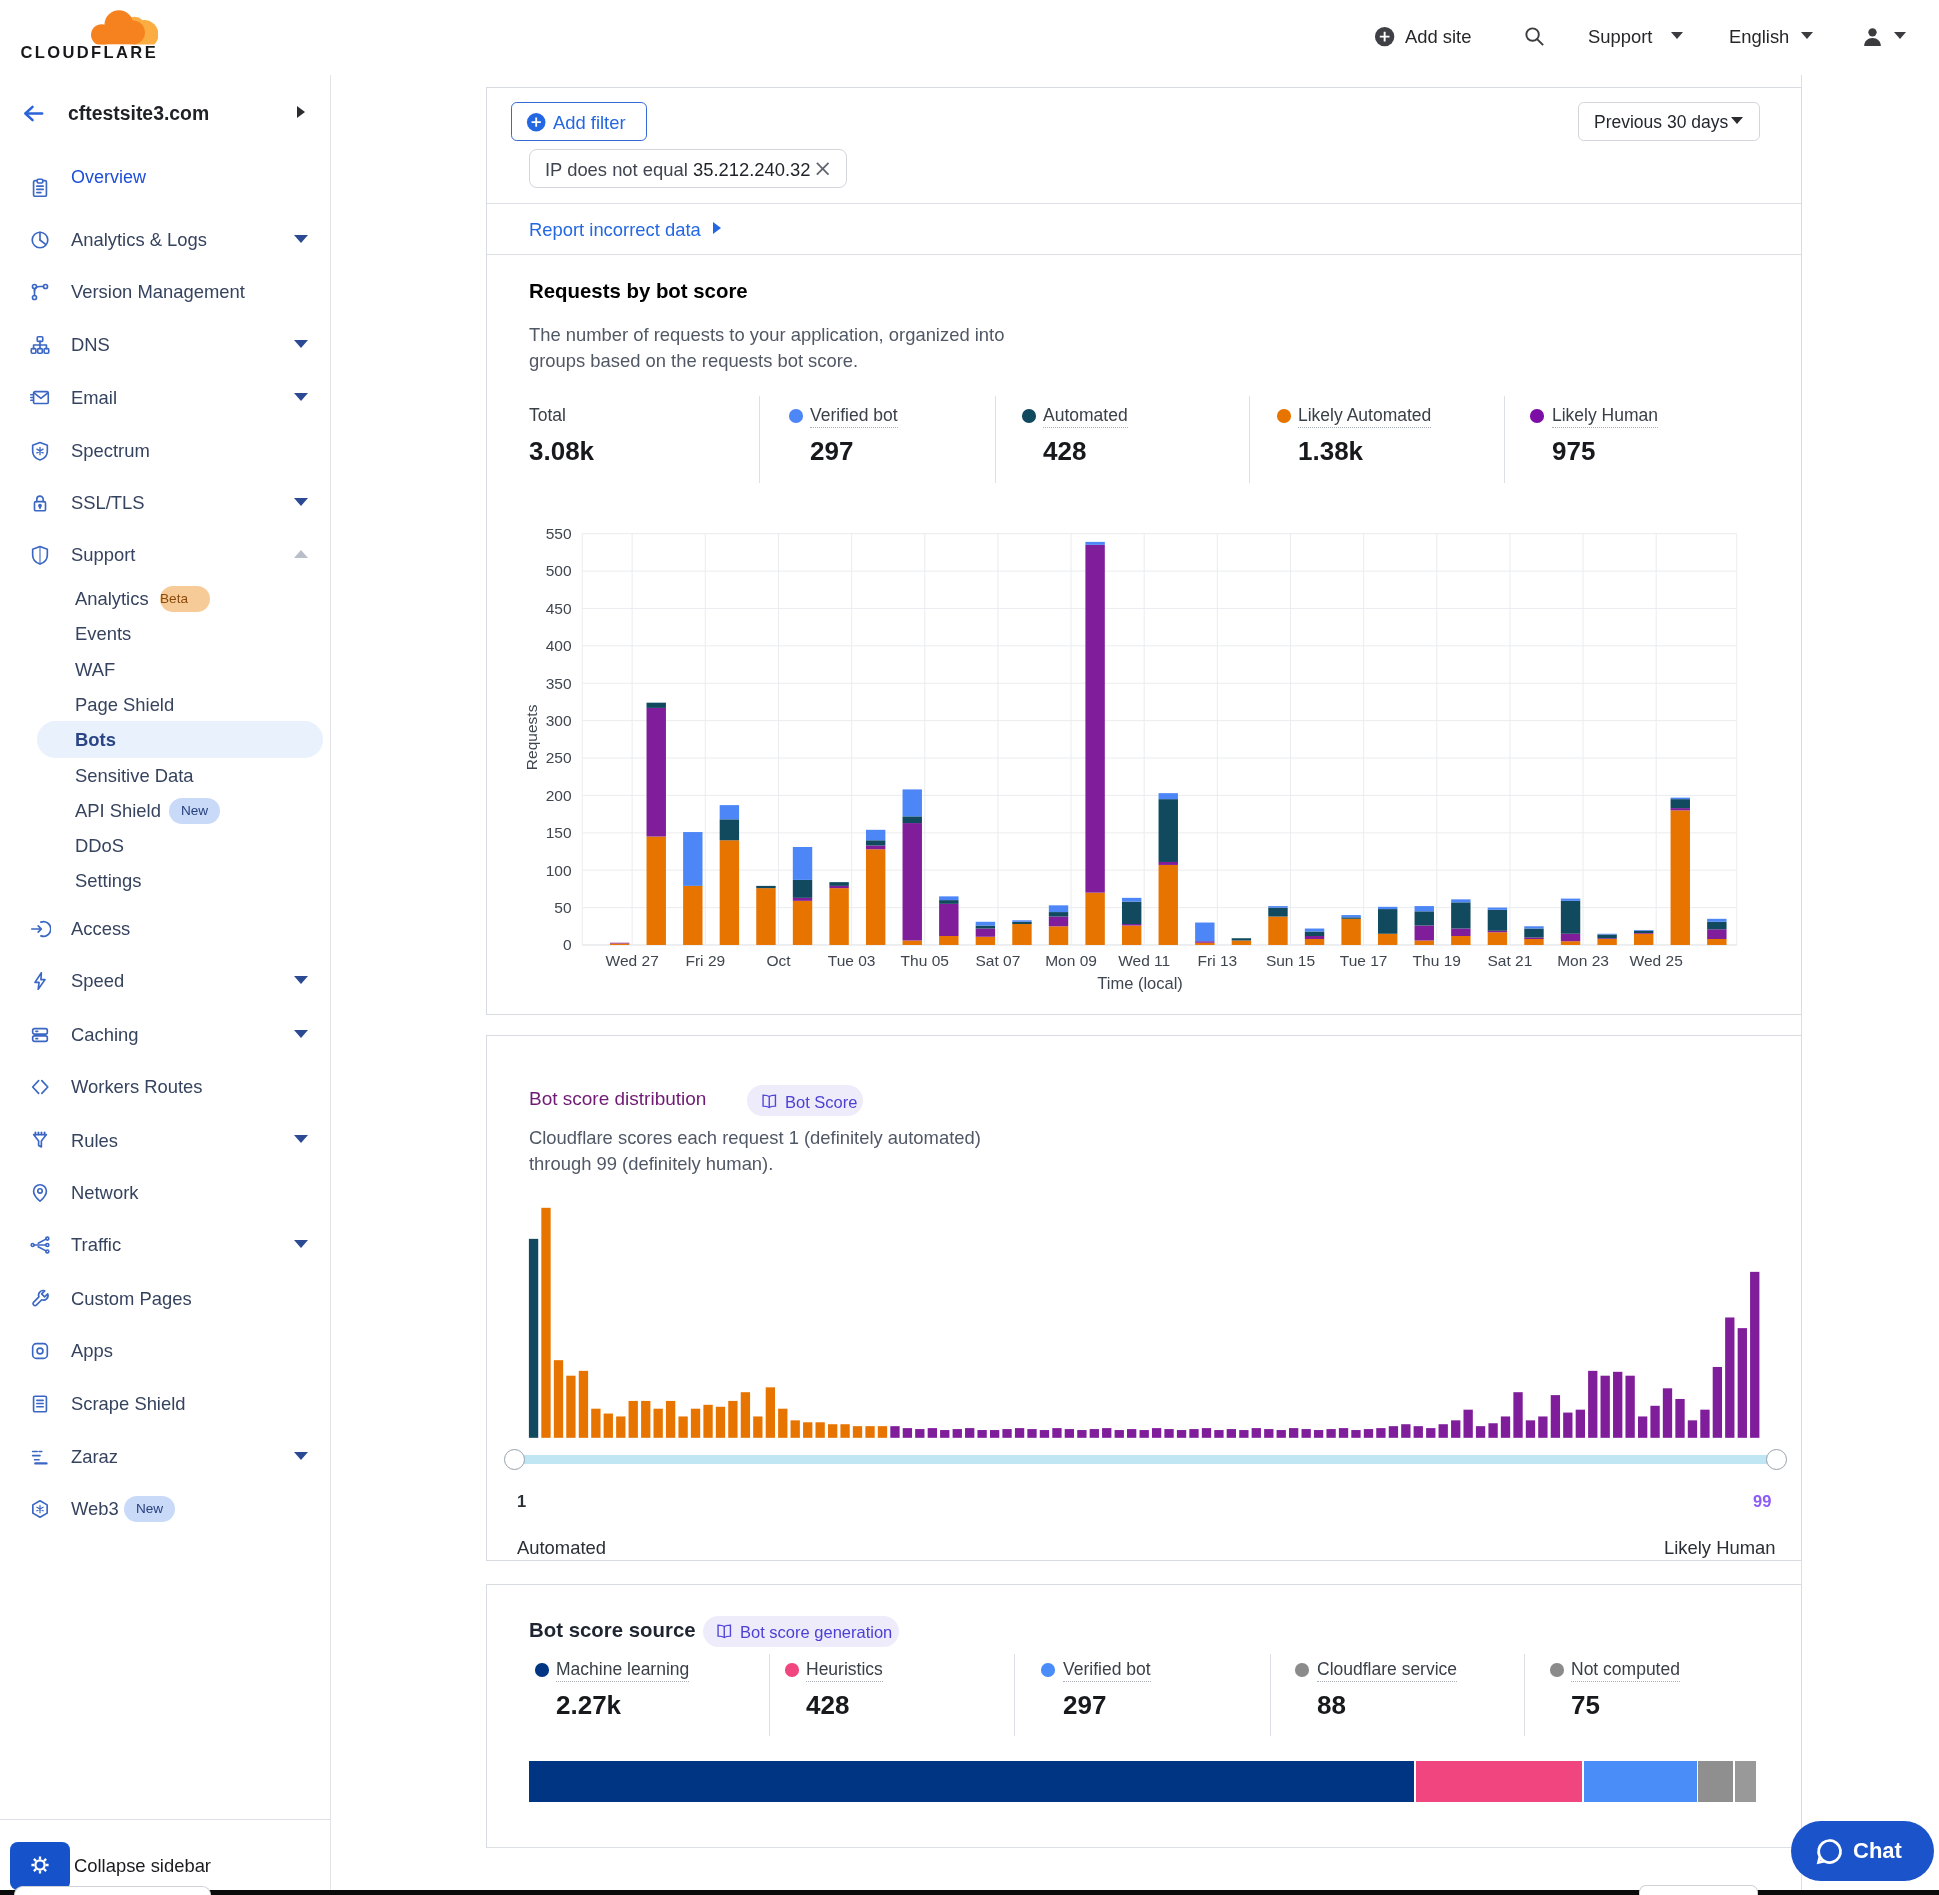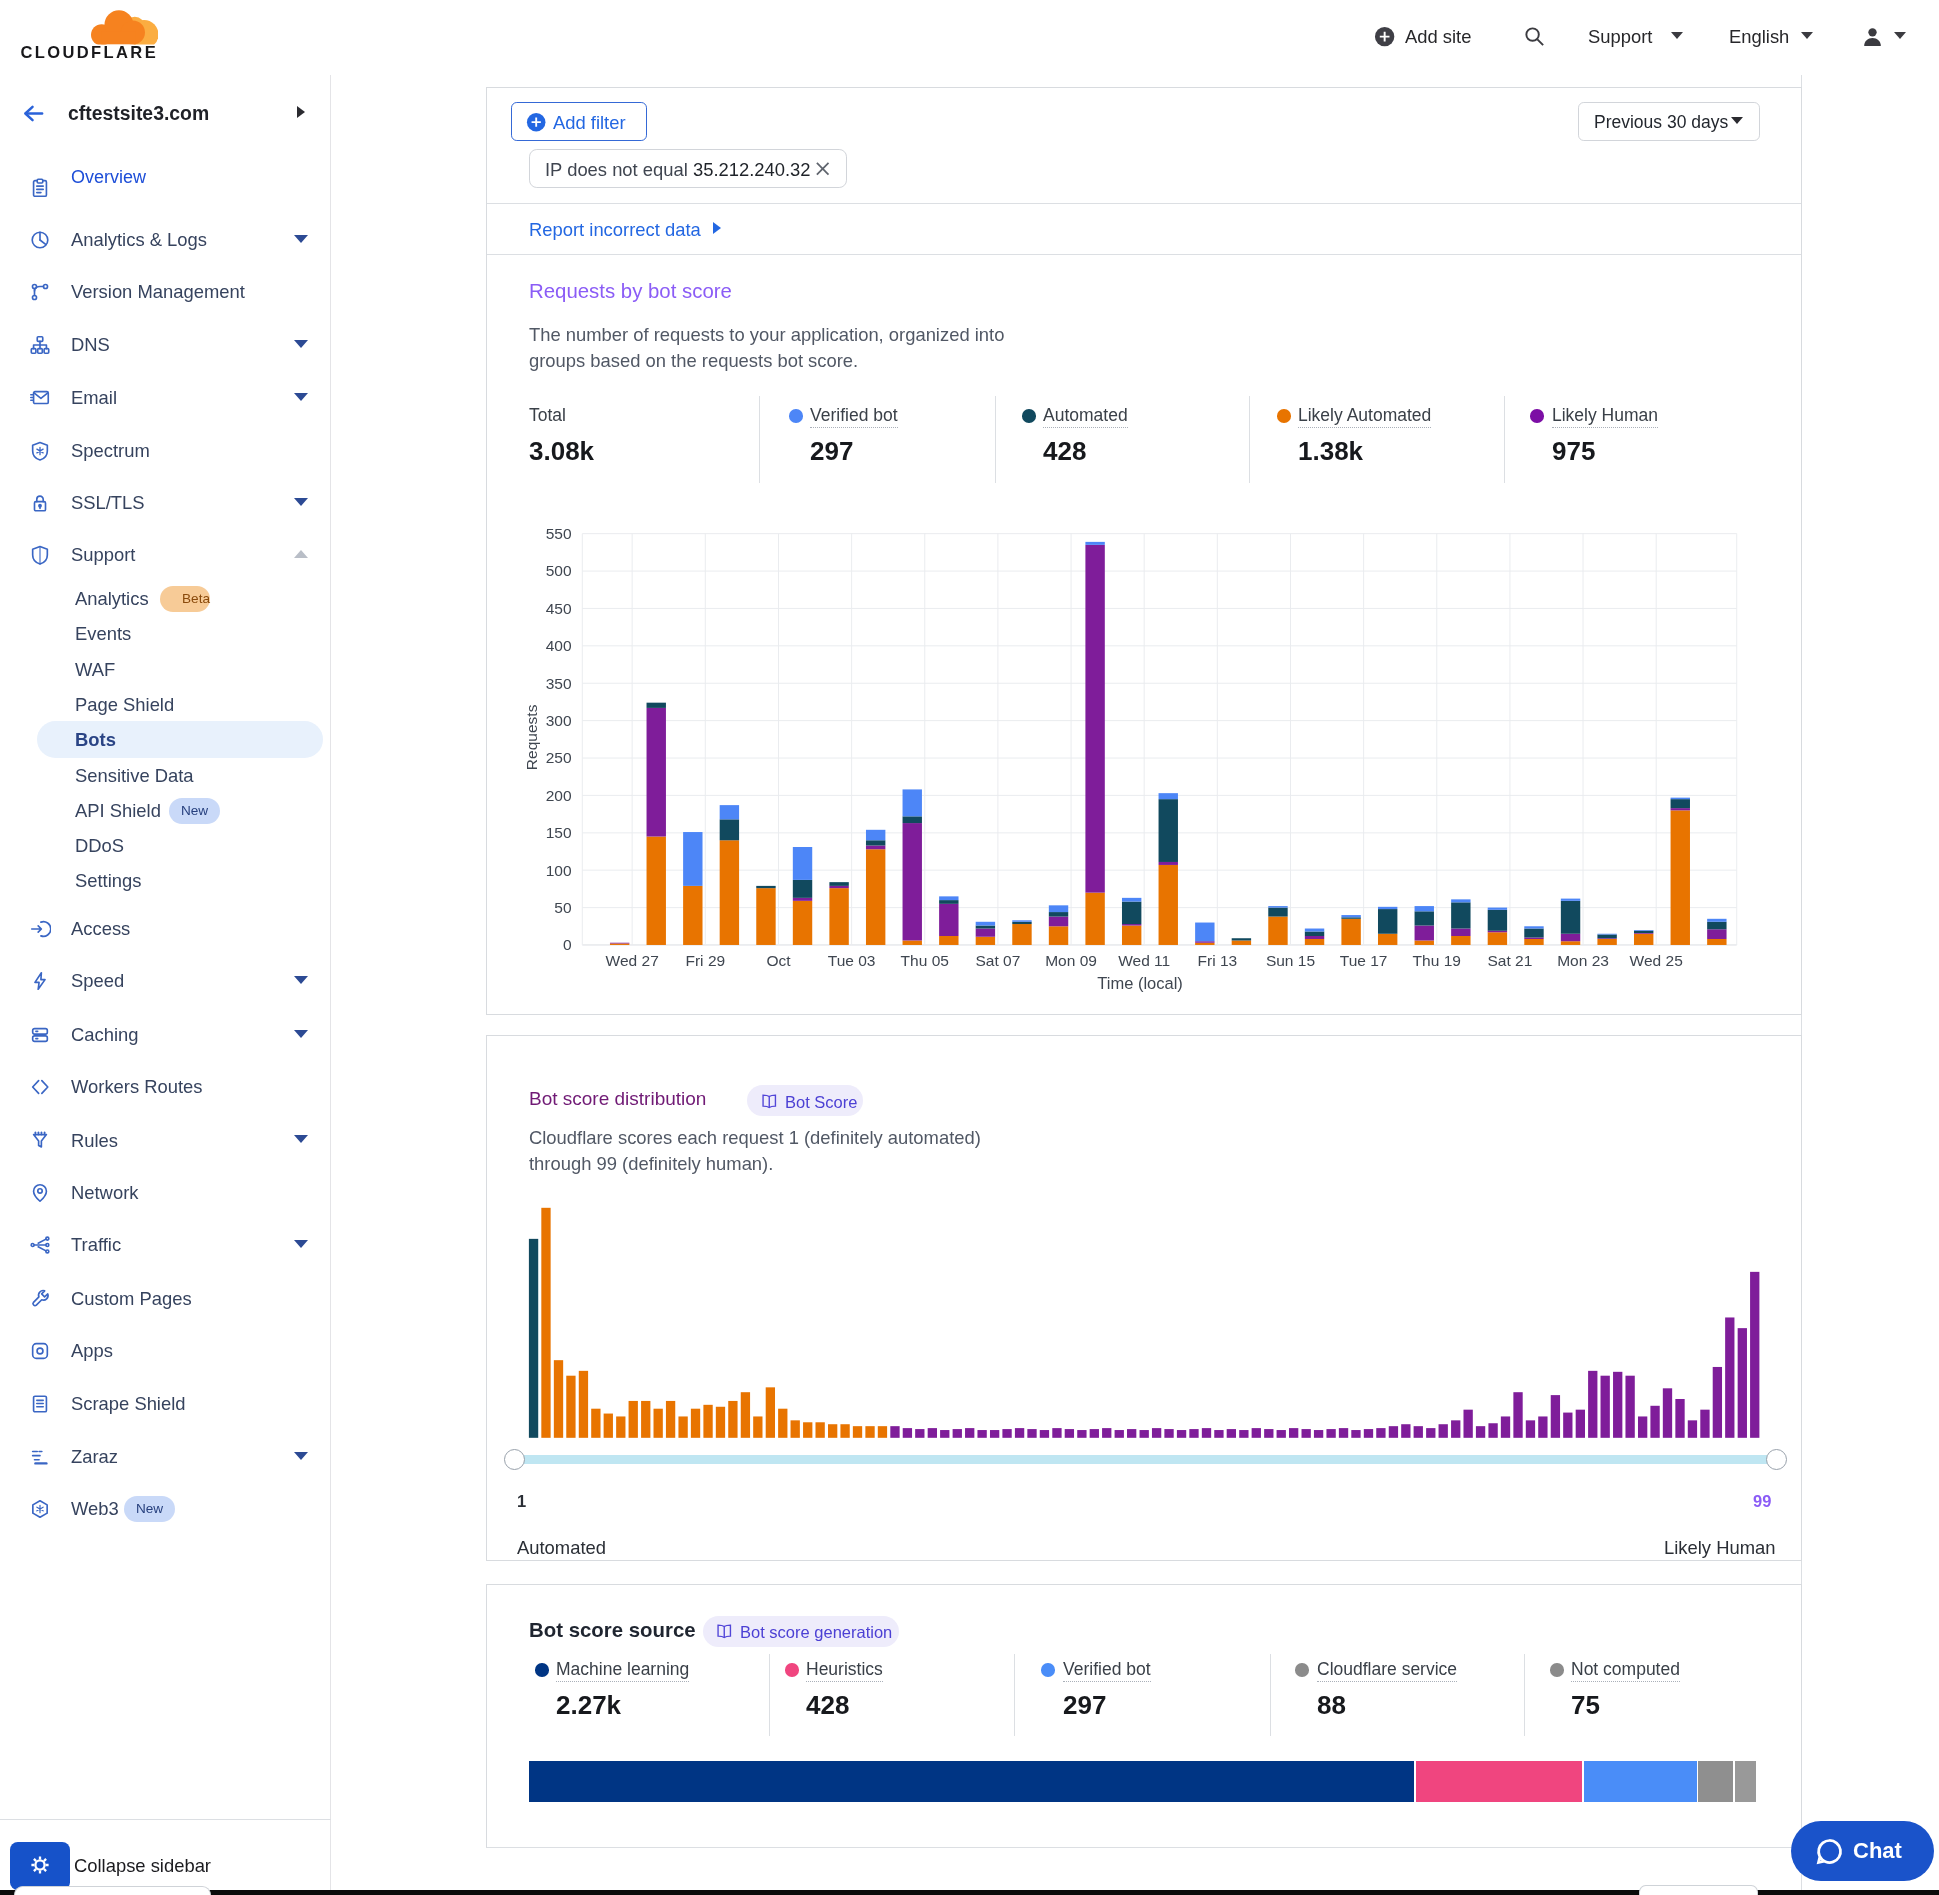--- a/index.html
+++ b/index.html
@@ -219,7 +219,7 @@
 <div class="abs" style="left:529px;top:219px;font-size:18.4px;color:#2367e2">Report incorrect data</div>
 <div class="abs" style="left:713px;top:222px;width:0;height:0;border-top:6.8px solid transparent;border-bottom:6.8px solid transparent;border-left:8.7px solid #2367e2"></div>
 <div class="hline" style="left:487px;top:254px;width:1314px"></div>
-<div class="abs" style="left:529px;top:280px;font-size:20.4px;font-weight:normal;color:#8b5cf6">Requests by bot score</div>
+<div class="abs" style="left:529px;top:280px;font-size:20.4px;font-weight:bold;color:#000000">Requests by bot score</div>
 <div class="abs" style="left:529px;top:322px;font-size:18.4px;color:#515865;line-height:26px">The number of requests to your application, organized into<br>groups based on the requests bot score.</div>
 <div class="abs" style="left:529px;top:405px;font-size:17.5px;color:#3a4048">Total</div>
 <div class="abs num" style="left:529px;top:436px">3.08k</div>

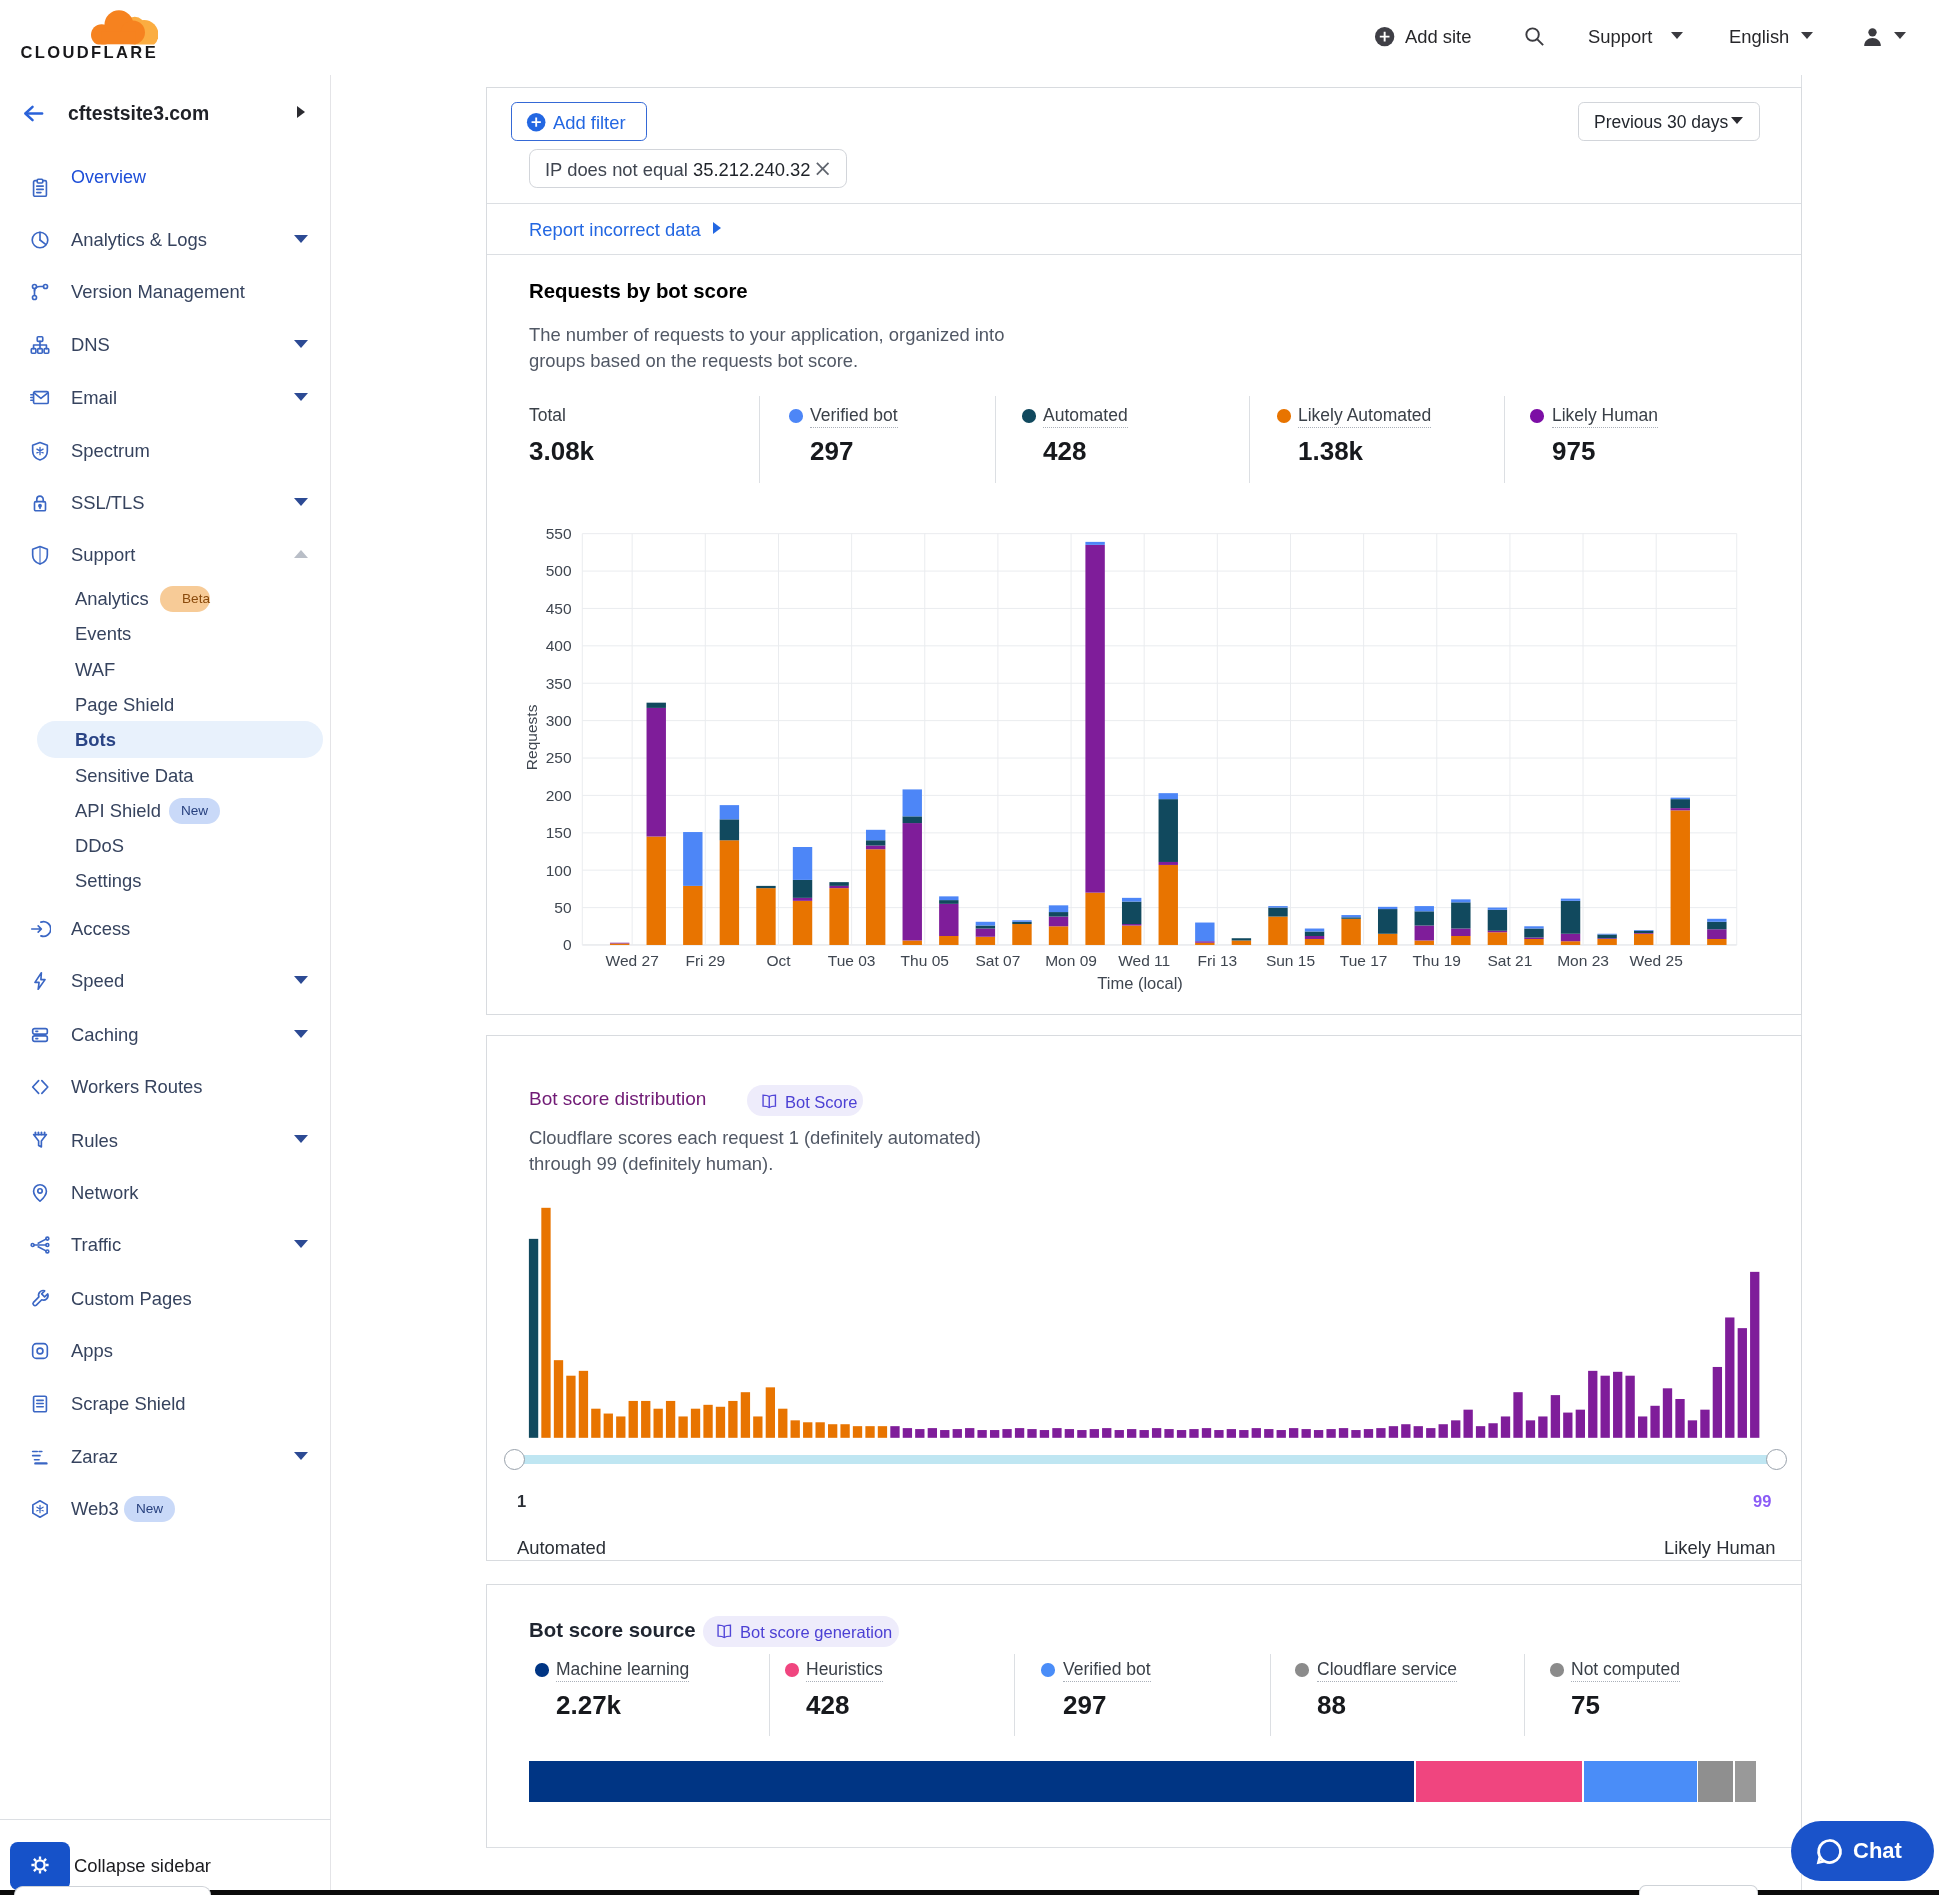--- a/index.html
+++ b/index.html
@@ -103,7 +103,7 @@
 <div class="abs" style="left:71px;top:544px;font-size:18.4px;color:#36435e">Support</div>
 <div class="abs" style="left:294px;top:550px;width:0;height:0;border-left:7.8px solid transparent;border-right:7.8px solid transparent;border-bottom:8.7px solid #b9bec7"></div>
 <div class="abs" style="left:75px;top:588px;font-size:18.4px;color:#36435e">Analytics</div>
-<div class="abs" style="left:160px;top:586px;width:50px;height:26px;background:#f7cb97;border-radius:13.6px;text-align:right;font-size:13.6px;line-height:26px;color:#8a4a0c">Beta</div>
+<div class="abs" style="left:160px;top:586px;width:50px;height:26px;background:#f7cb97;border-radius:13.6px;text-align:left;font-size:13.6px;line-height:26px;color:#8a4a0c">Beta</div>
 <div class="abs" style="left:75px;top:623px;font-size:18.4px;color:#36435e">Events</div>
 <div class="abs" style="left:75px;top:659px;font-size:18.4px;color:#36435e">WAF</div>
 <div class="abs" style="left:75px;top:694px;font-size:18.4px;color:#36435e">Page Shield</div>

